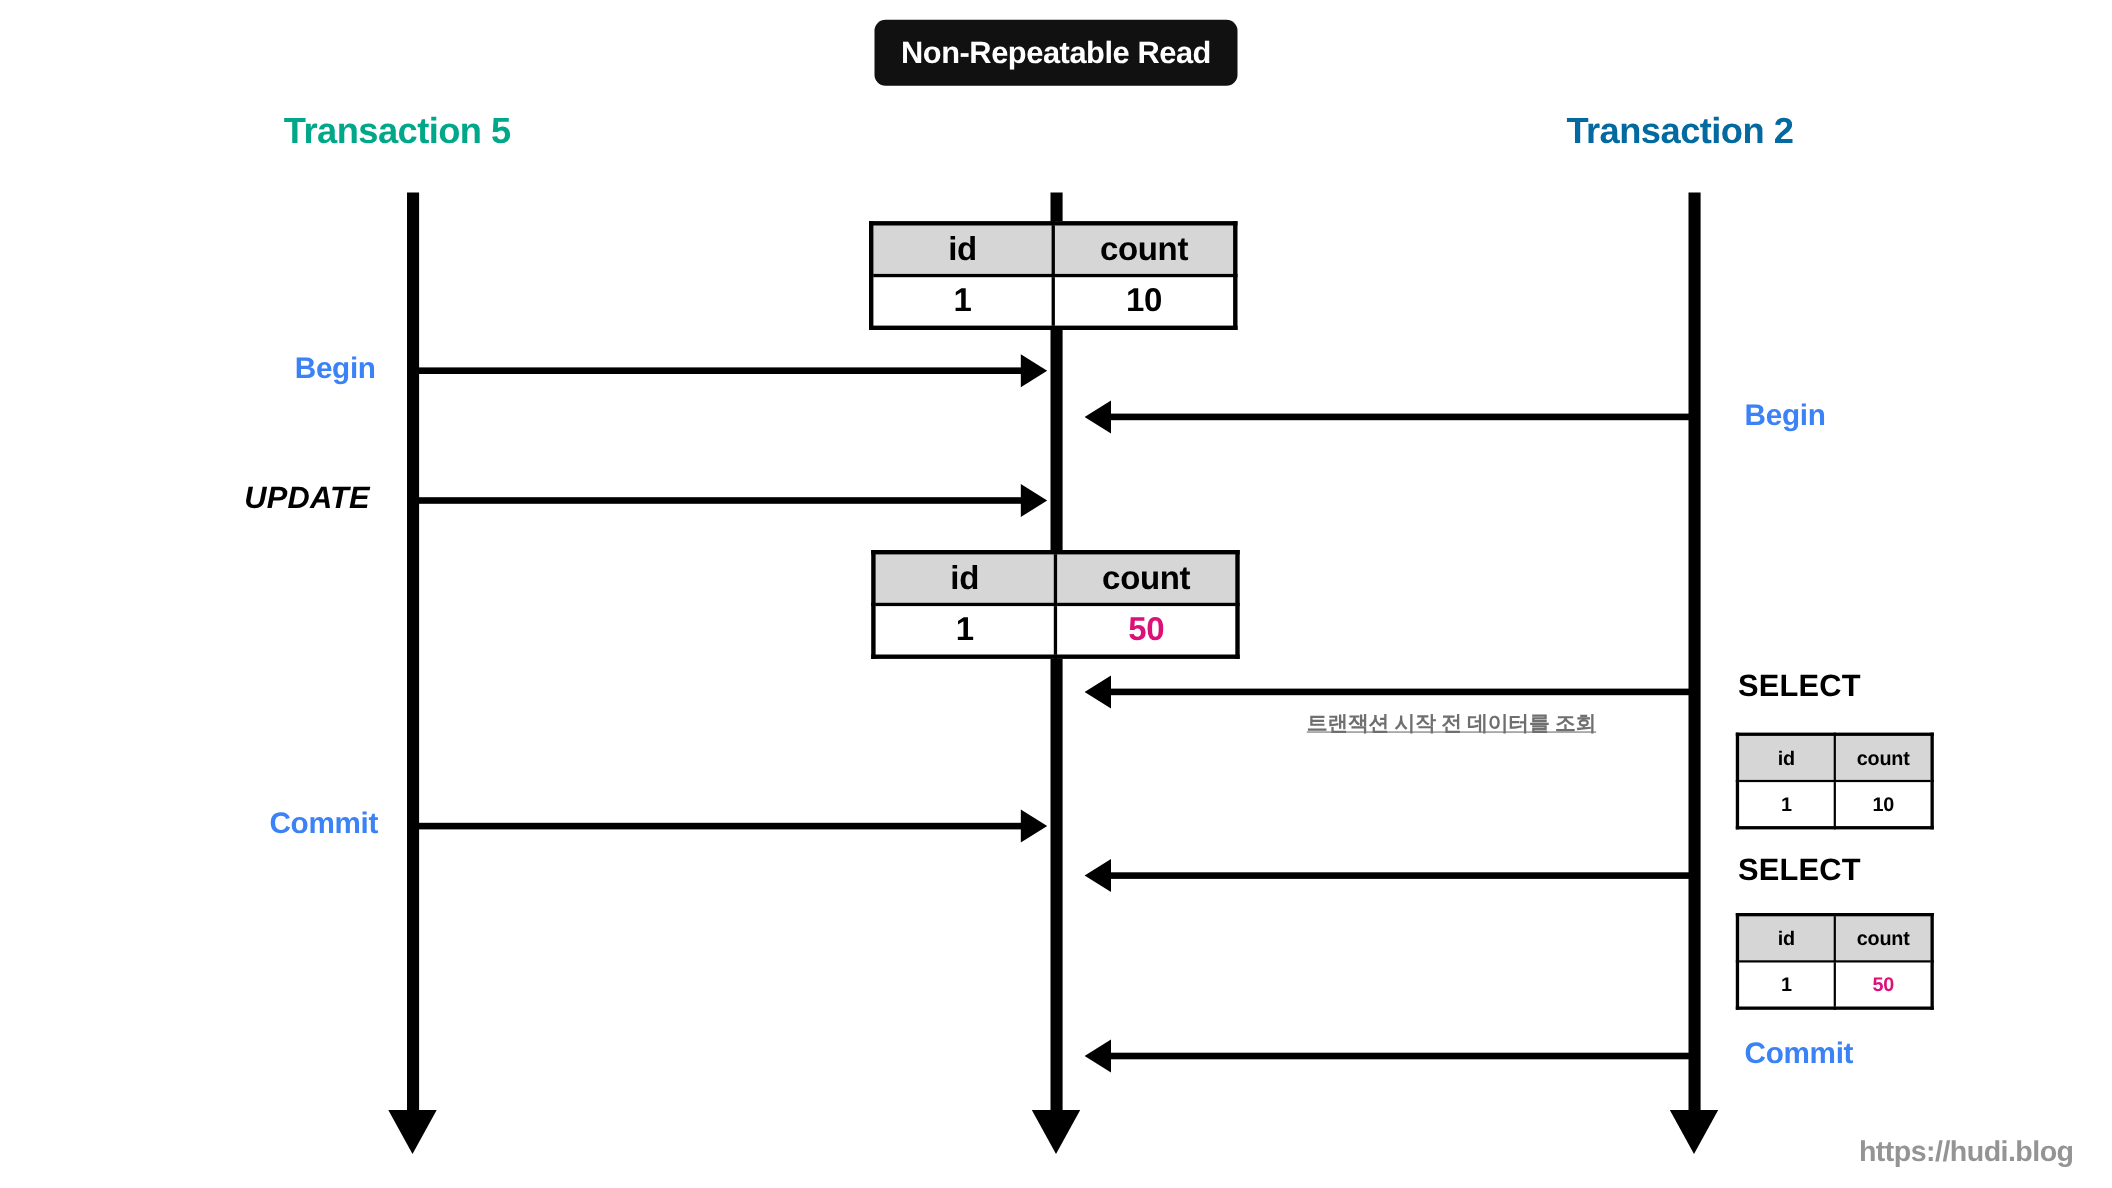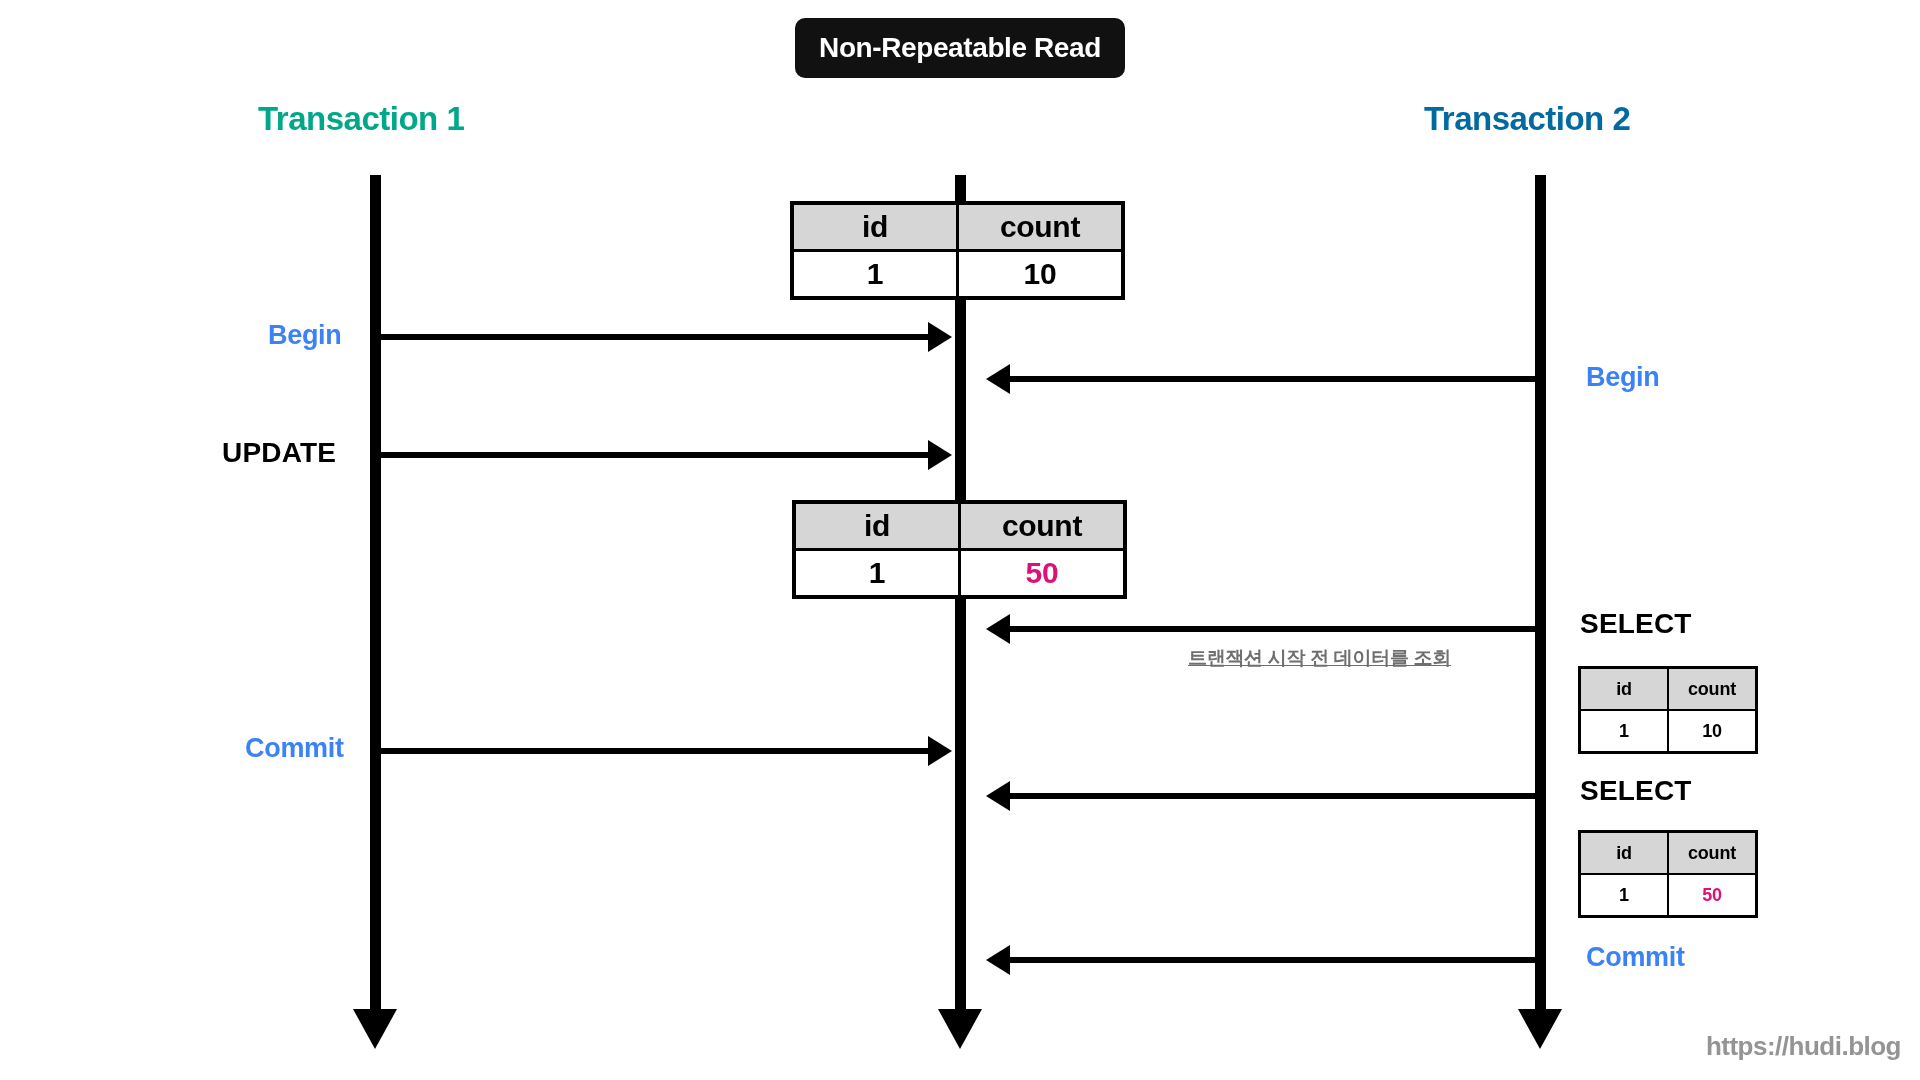--- a/index.html
+++ b/index.html
@@ -151,7 +151,7 @@
     <span>Non-Repeatable Read</span>
   </div>
 
-  <div class="col-head tx1">Transaction 1</div>
+  <div class="col-head tx1">Transaction 5</div>
   <div class="col-head tx2">Transaction 2</div>
 
   <div class="lifeline left"></div>

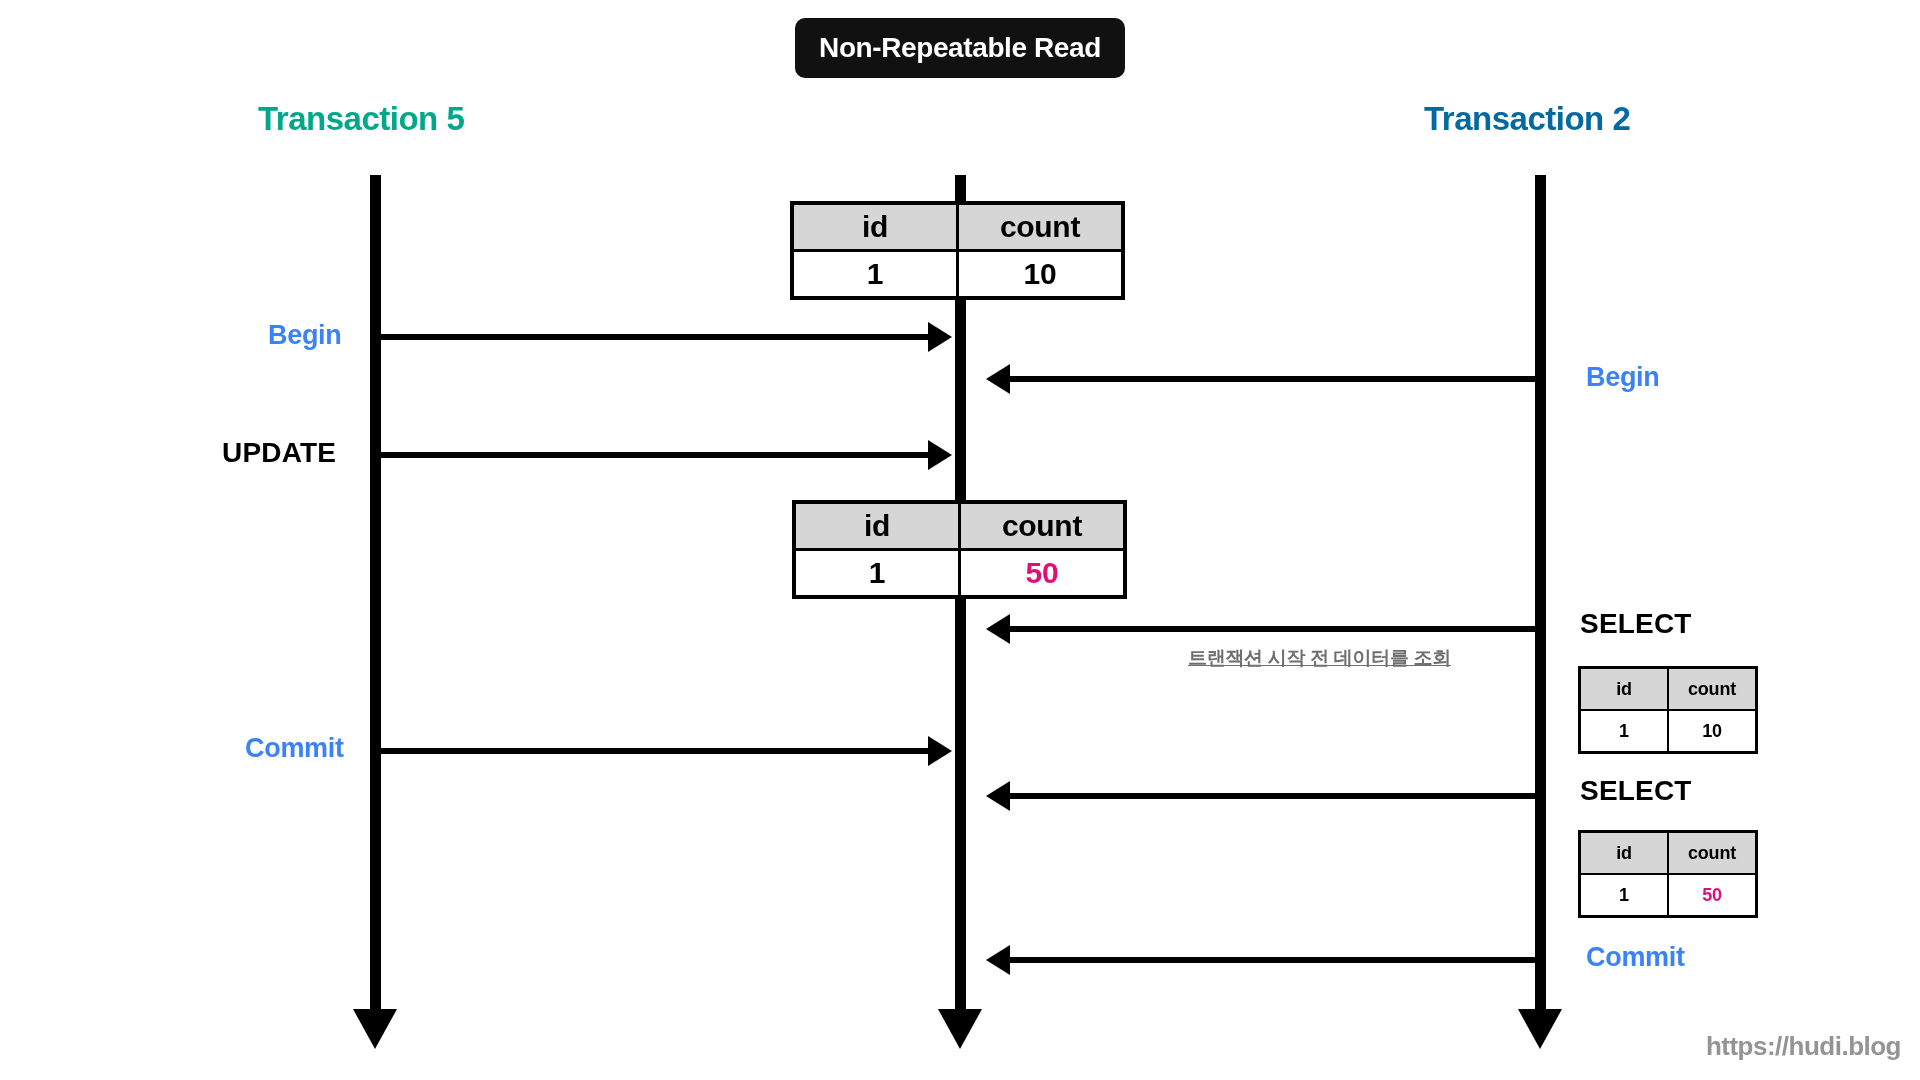--- a/index.html
+++ b/index.html
@@ -182,7 +182,7 @@
   <div class="msg" style="left:1010px; top:376px; width:530px;"></div>
   <div class="msg-head to-left" style="left:986px; top:364px;"></div>
 
-  <div class="side-label black" style="left:222px; top:437px;">UPDATE</div>
+  <div class="side-label black" style="left:222px; top:437px;font-style:italic;">UPDATE</div>
   <div class="msg" style="left:376px; top:452px; width:555px;"></div>
   <div class="msg-head to-right" style="left:928px; top:440px;"></div>
 

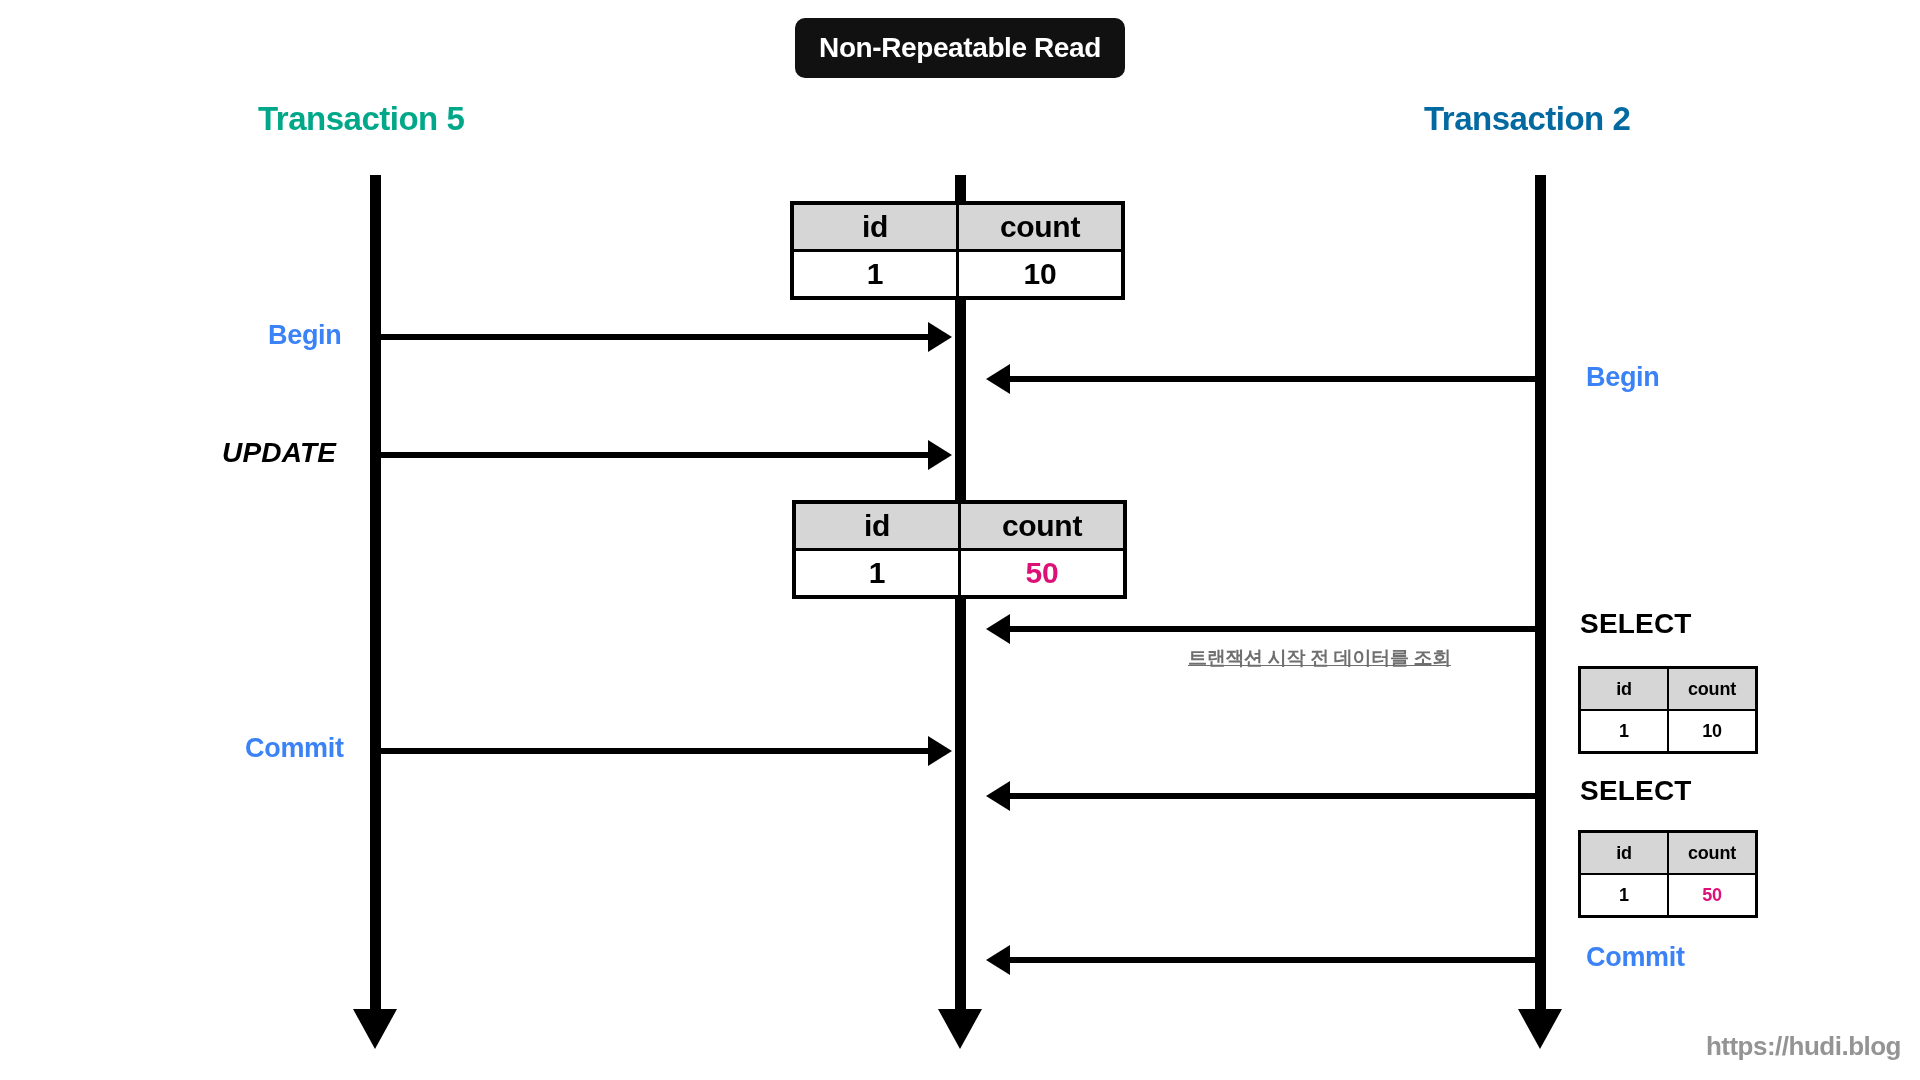--- a/index.html
+++ b/index.html
@@ -135,7 +135,7 @@
   
   .watermark{
     position:absolute;
-    right:18px;bottom:18px;
+    right:34px;bottom:18px;
     color:#949494;
     font-size:26px;
     font-weight:bold;

